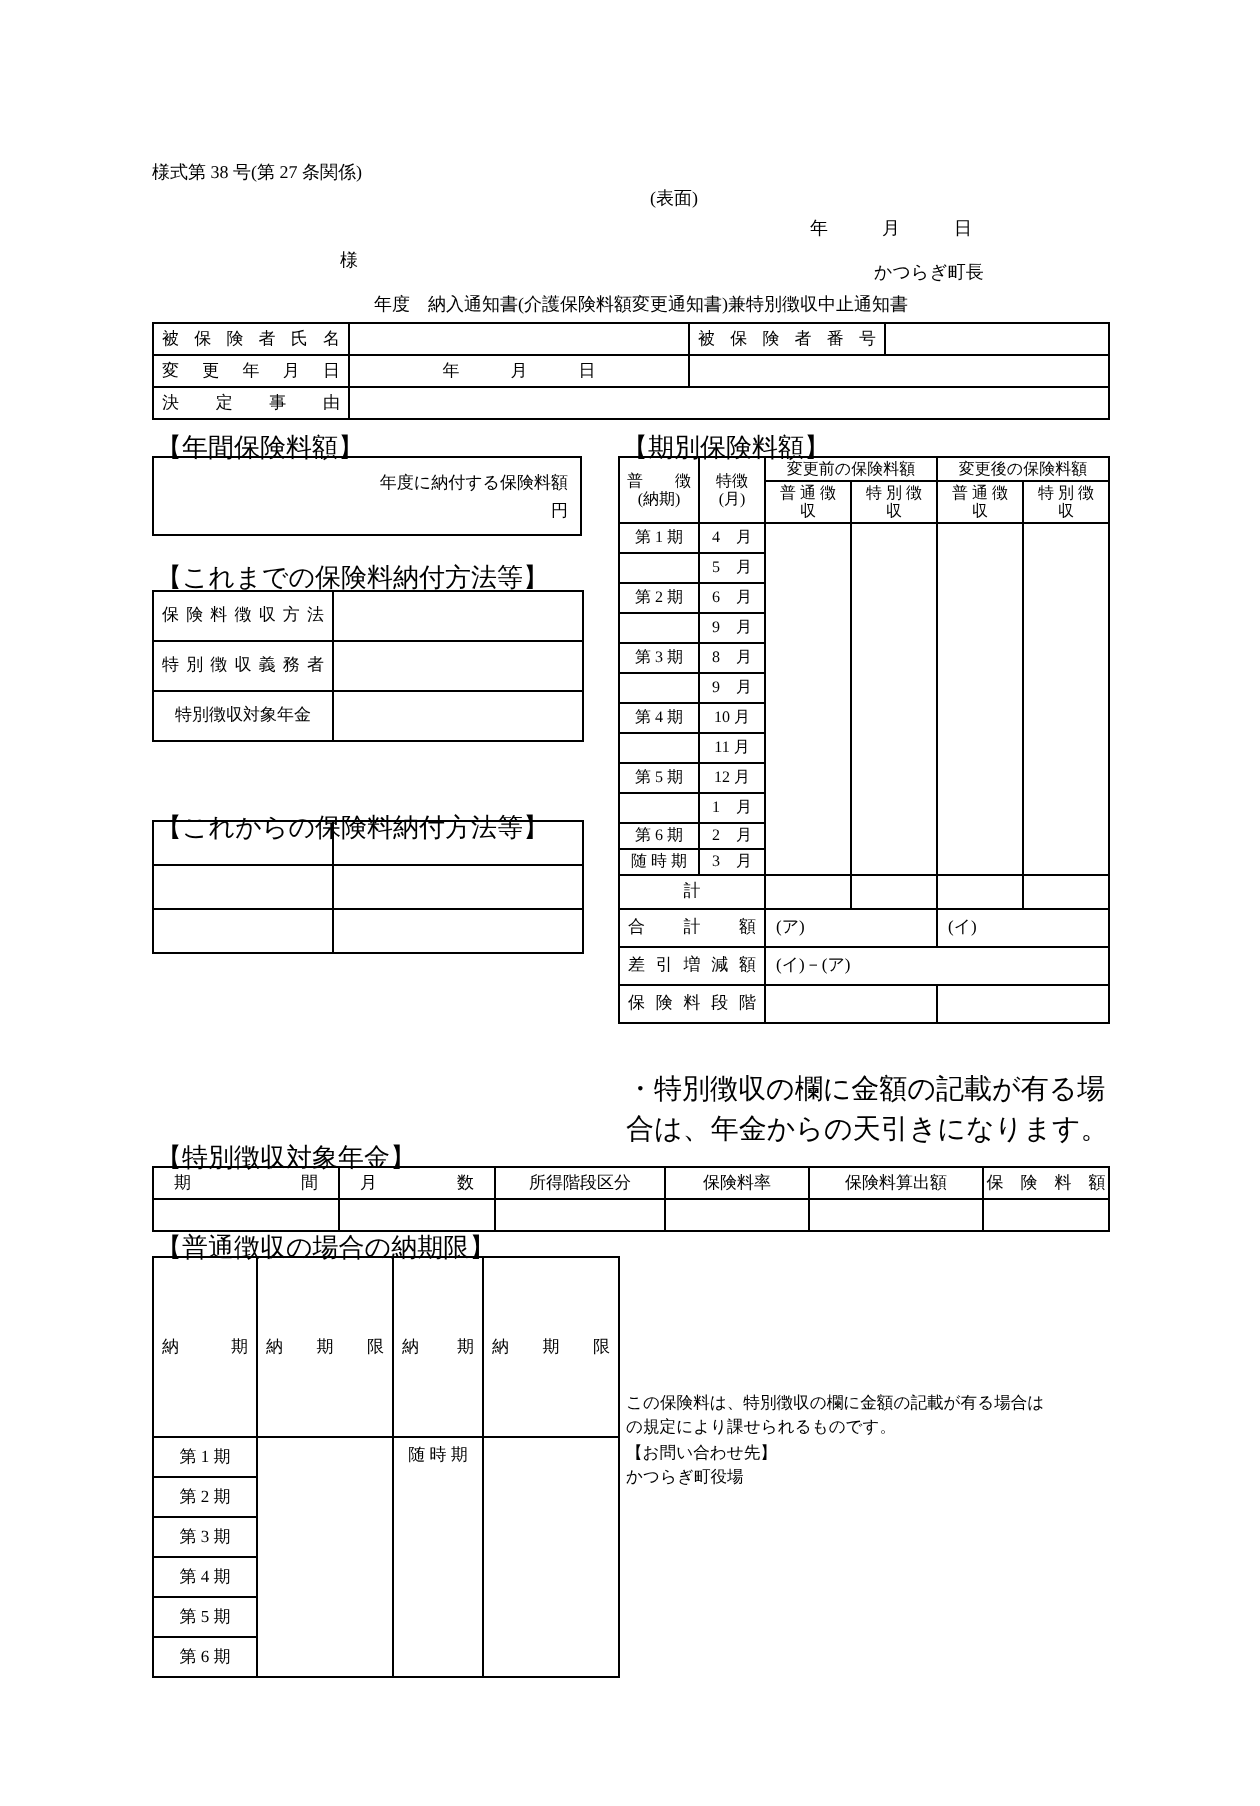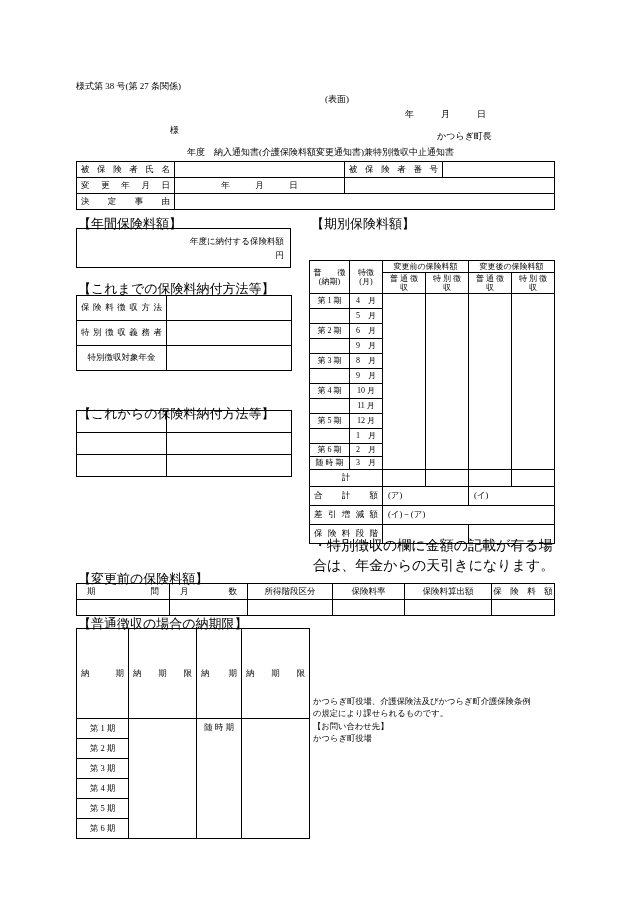--- a/index.html
+++ b/index.html
@@ -229,7 +229,7 @@
 
   <div class="abs sectlabel" style="left:311px; top:215px;">【期別保険料額】</div>
 
-  <table style="left:309px; top:228px; width:245px;margin-top:32px;">
+  <table style="left:309px; top:228px; width:245px;">
     <colgroup>
       <col style="width:40px">
         <col style="width:33px">

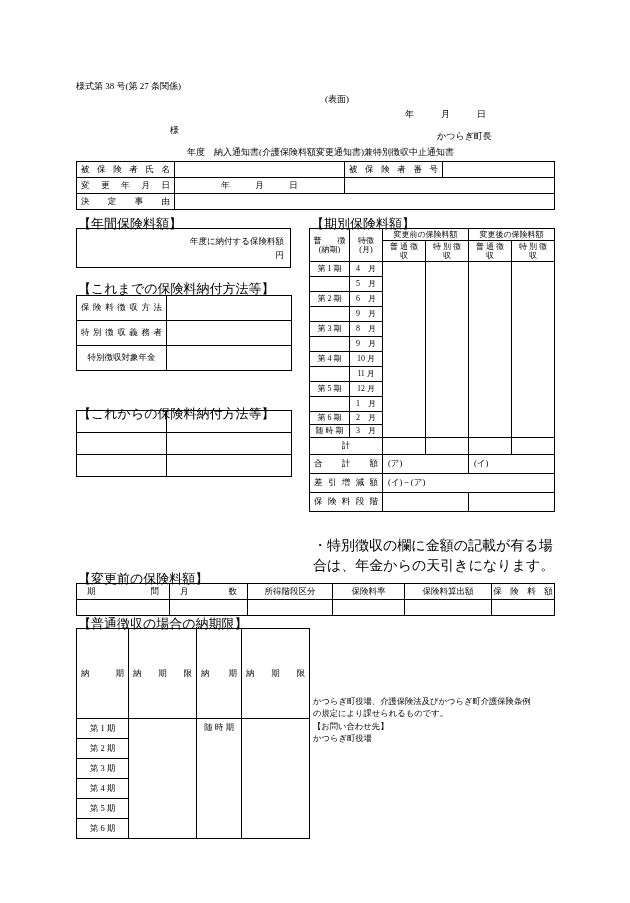--- a/index.html
+++ b/index.html
@@ -376,7 +376,7 @@
 
   <div class="note" style="left:313px; top:536px; width:250px;">・特別徴収の欄に金額の記載が有る場合は、年金からの天引きになります。</div>
 
-  <div class="abs sectlabel" style="left:78px; top:570px;">【変更前の保険料額】</div>
+  <div class="abs sectlabel" style="left:78px; top:570px;">【特別徴収対象年金】</div>
 
   <table style="left:76px; top:583px; width:478px;">
     <colgroup>

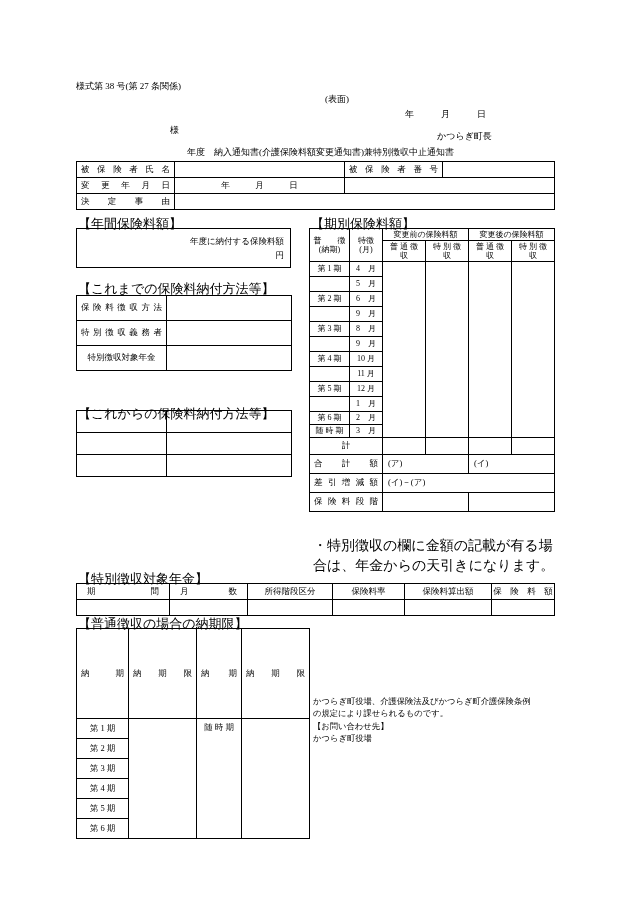--- a/index.html
+++ b/index.html
@@ -480,7 +480,7 @@
   </table>
 
   <div class="footer-note" style="left:313px; top:696px; width:250px;">
-    <div>かつらぎ町役場、介護保険法及びかつらぎ町介護保険条例</div>
+    <div>この保険料は、特別徴収の欄に金額の記載が有る場合は</div>
     <div>の規定により課せられるものです。</div>
     <div>【お問い合わせ先】</div>
     <div>かつらぎ町役場</div>

